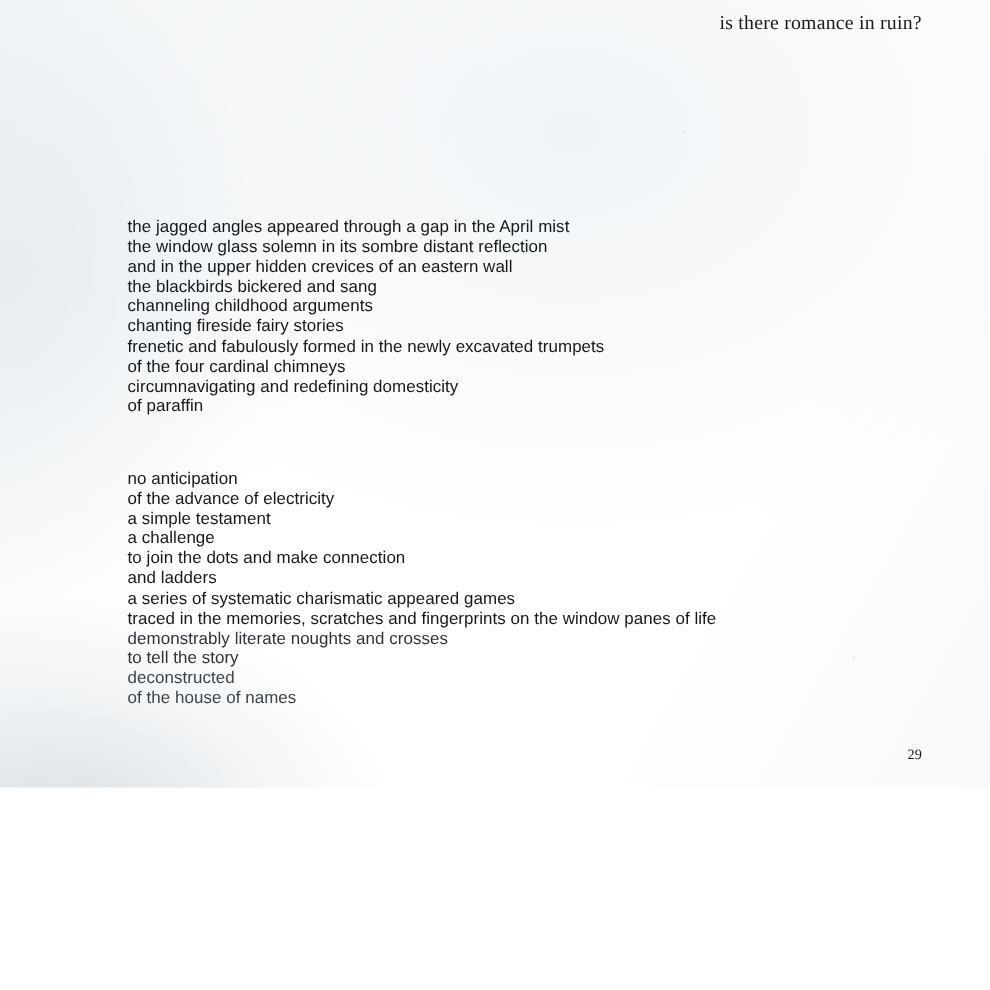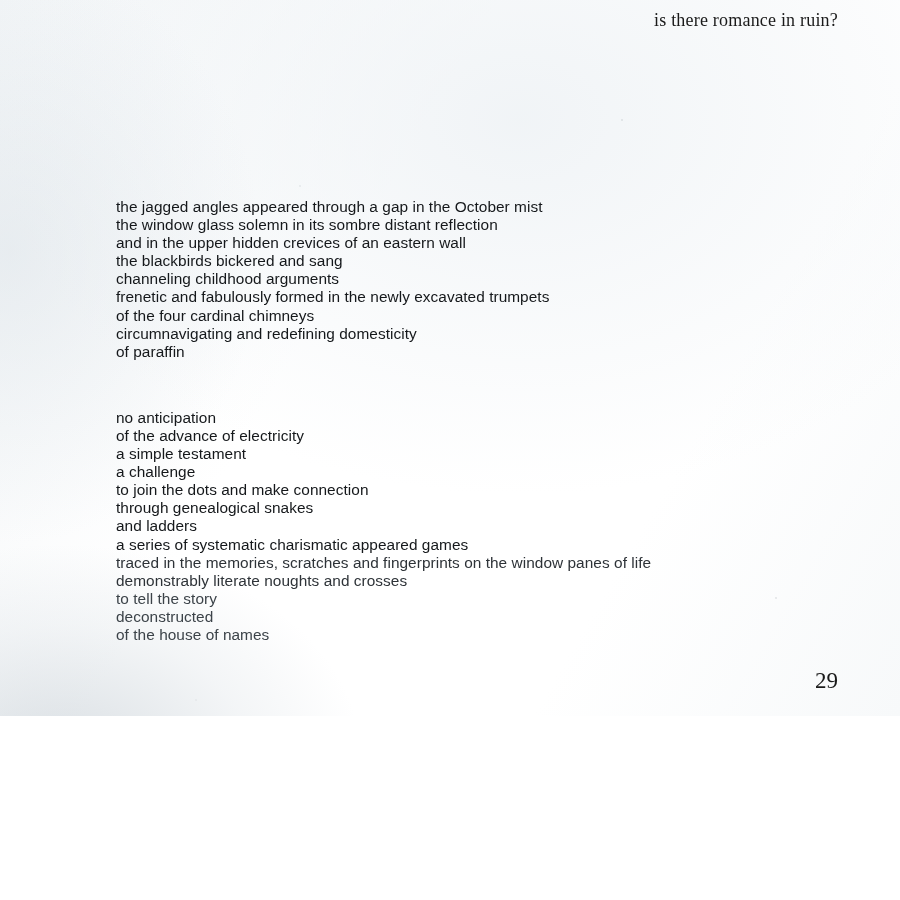--- a/index.html
+++ b/index.html
@@ -94,7 +94,7 @@
   <div class="poem">
 
     <div class="stanza stanza1">
-      <div class="line">the jagged angles appeared through a gap in the October mist</div>
+      <div class="line">the jagged angles appeared through a gap in the April mist</div>
       <div class="line">the window glass solemn in its sombre distant reflection</div>
       <div class="line">and in the upper hidden crevices of an eastern wall</div>
       <div class="line">the blackbirds bickered and sang</div>

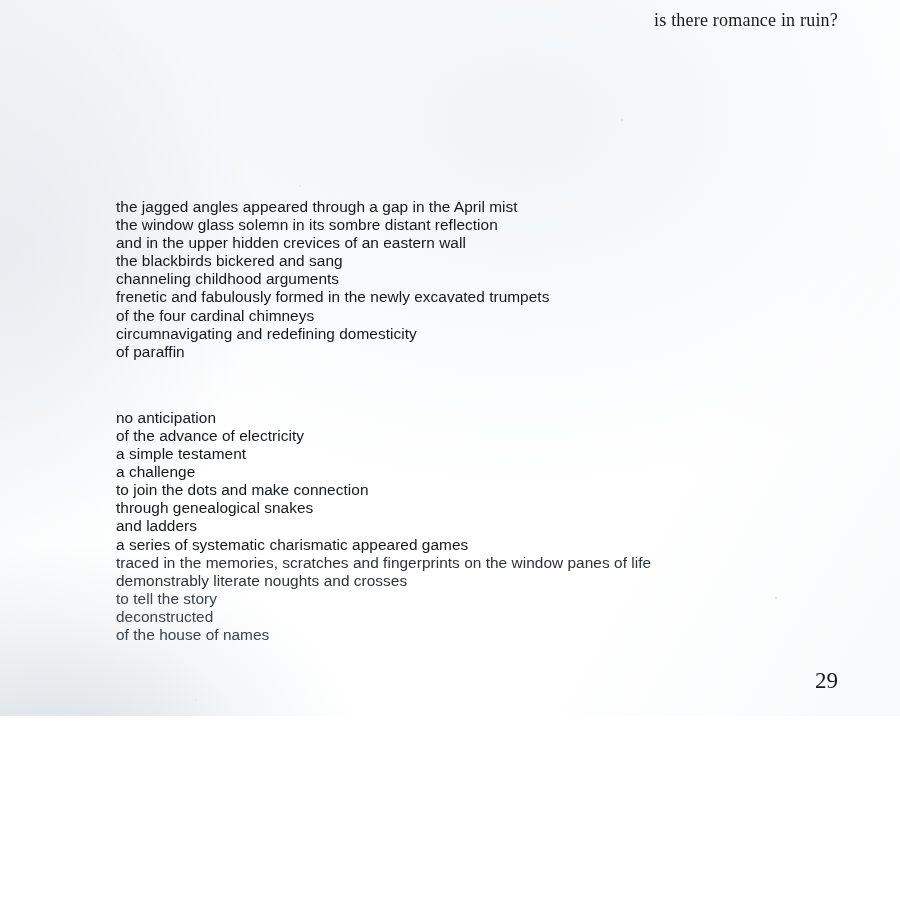--- a/index.html
+++ b/index.html
@@ -99,6 +99,7 @@
       <div class="line">and in the upper hidden crevices of an eastern wall</div>
       <div class="line">the blackbirds bickered and sang</div>
       <div class="line">channeling childhood arguments</div>
+      <div class="line">chanting fireside fairy stories</div>
       <div class="line">frenetic and fabulously formed in the newly excavated trumpets</div>
       <div class="line">of the four cardinal chimneys</div>
       <div class="line">circumnavigating and redefining domesticity</div>

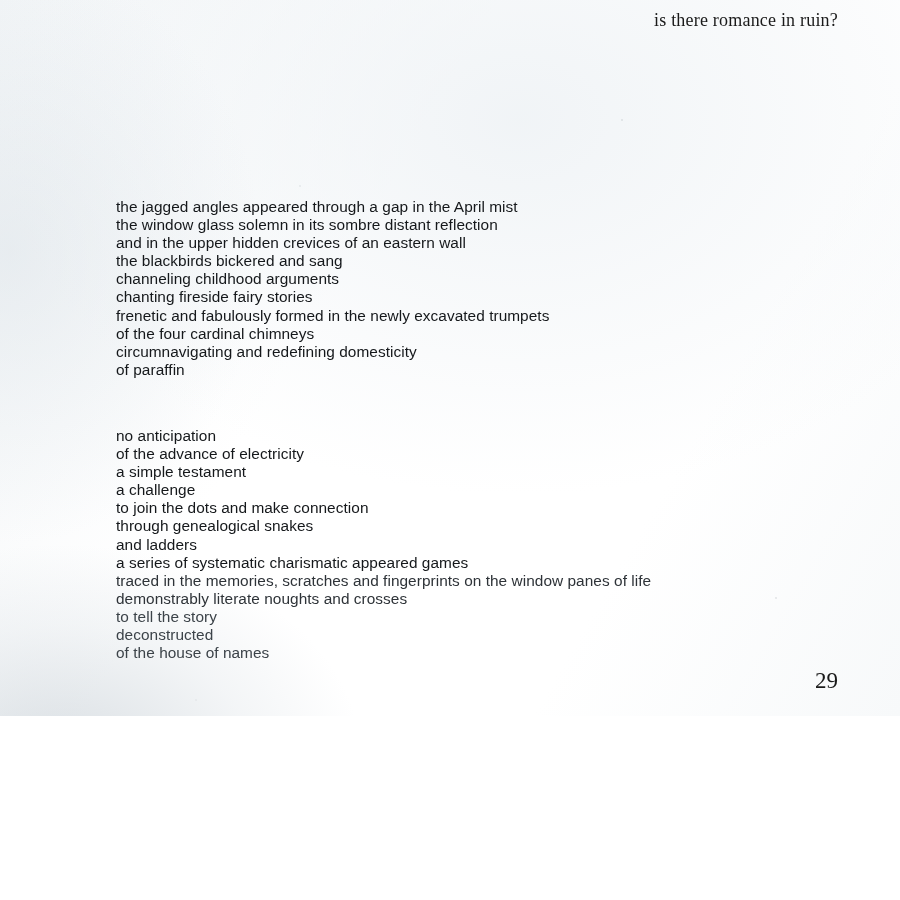--- a/index.html
+++ b/index.html
@@ -112,7 +112,6 @@
       <div class="line">a simple testament</div>
       <div class="line">a challenge</div>
       <div class="line">to join the dots and make connection</div>
-      <div class="line">through genealogical snakes</div>
       <div class="line">and ladders</div>
       <div class="line">a series of systematic charismatic appeared games</div>
       <div class="line">traced in the memories, scratches and fingerprints on the window panes of life</div>

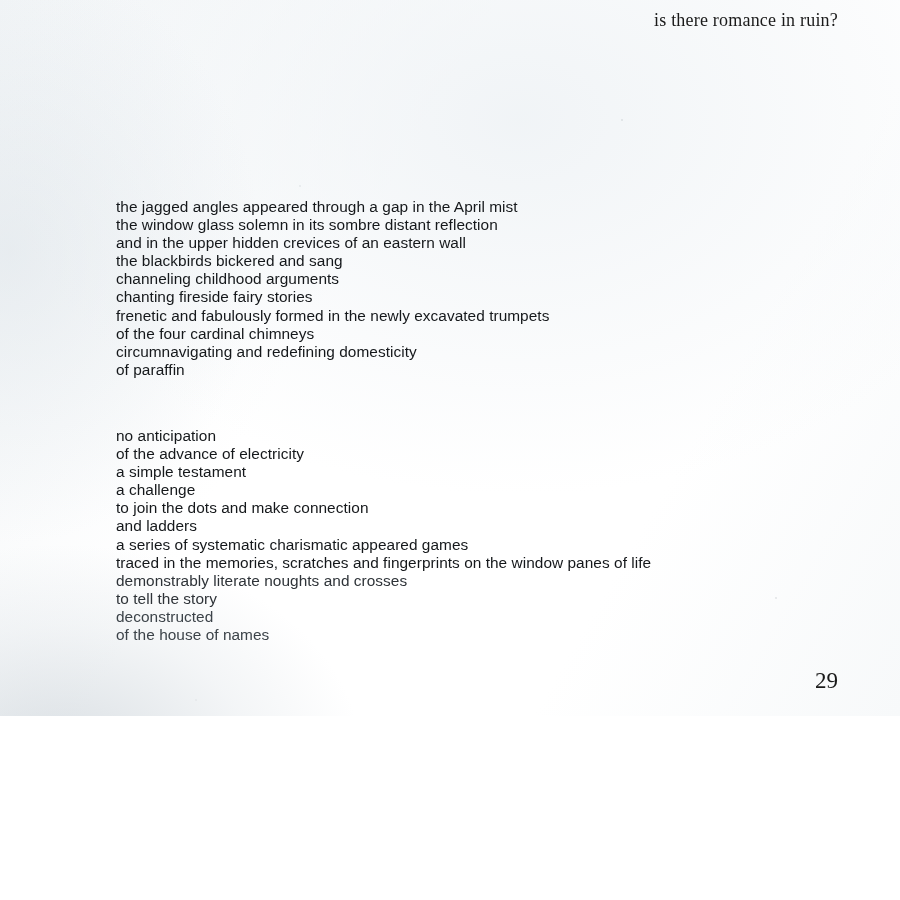--- a/index.html
+++ b/index.html
@@ -78,7 +78,7 @@
     right: 62px;
     bottom: 22px;
     font-family: "Liberation Serif", serif;
-    font-size: 23px;
+    font-size: 13px;
     color: #1a1a1a;
   }
 </style>

